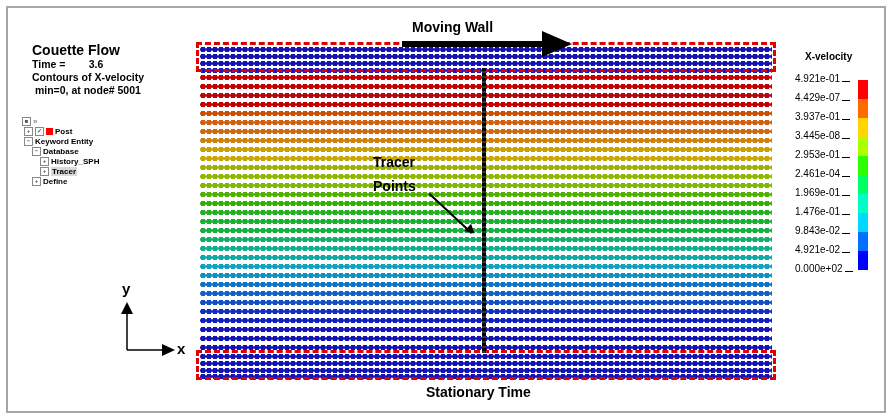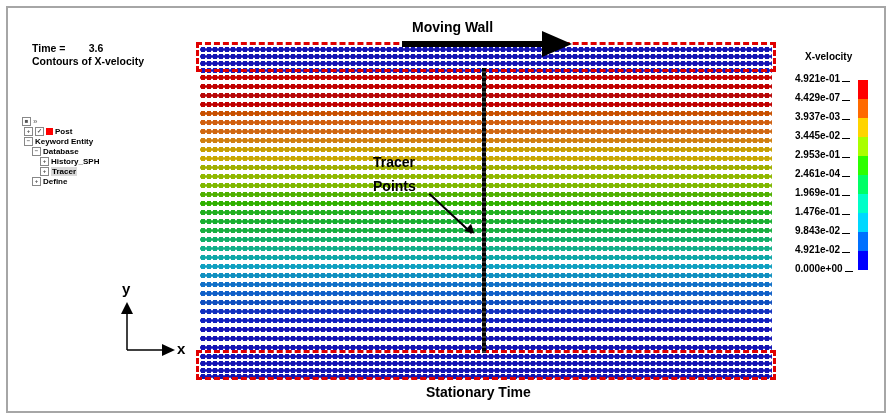--- a/index.html
+++ b/index.html
@@ -38,6 +38,7 @@
 <div class="frame"></div>
 
 <div class="info">
+  <div class="title">Couette Flow</div>
   <div class="line">Time =        3.6</div>
   <div class="line">Contours of X-velocity</div>
 </div>

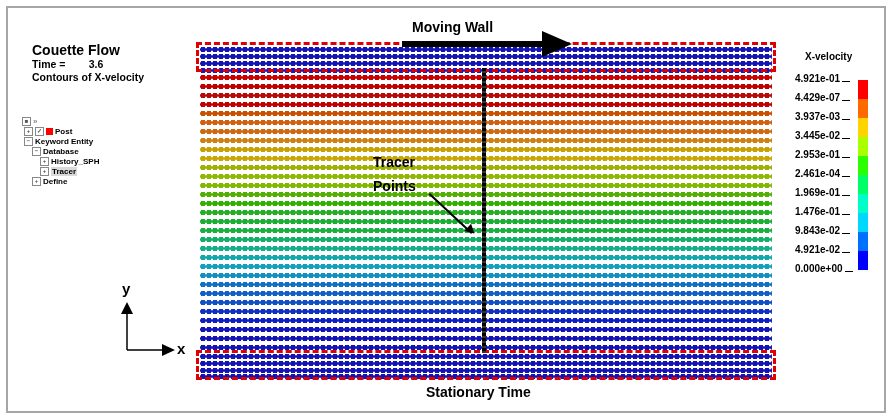--- a/index.html
+++ b/index.html
@@ -28,7 +28,7 @@
   .legend-title { position:absolute; left:805px; top:51px; font-size:10px; font-weight:bold; color:#000; }
   .legend-bar { position:absolute; left:858px; top:80px; width:10px; }
   .legend-bar div { height:19px; }
-  .legend-tick { position:absolute; left:795px; font-size:10px; font-weight:bold; color:#000; white-space:nowrap; }
+  .legend-tick { position:absolute; left:795px; font-size:10px; font-weight:normal; color:#000; white-space:nowrap; }
   .legend-tick::after { content:""; display:inline-block; width:8px; border-bottom:1px solid #000; margin-left:2px; }
   .axis { position:absolute; left:120px; top:280px; width:70px; height:80px; }
 </style>

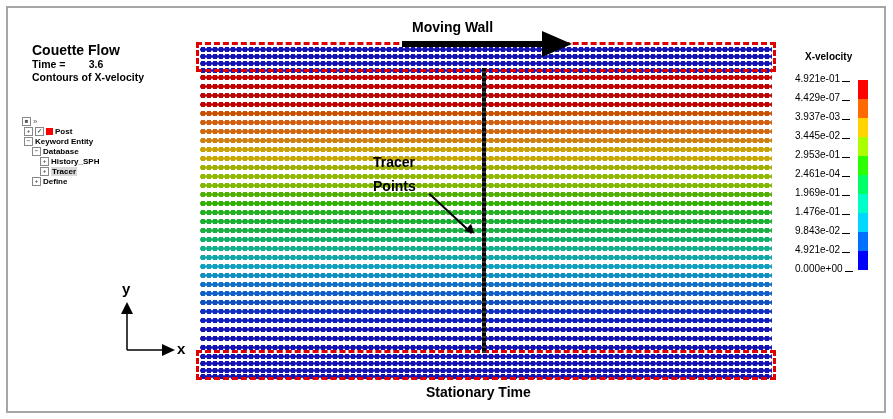--- a/index.html
+++ b/index.html
@@ -41,6 +41,7 @@
   <div class="title">Couette Flow</div>
   <div class="line">Time =        3.6</div>
   <div class="line">Contours of X-velocity</div>
+  <div class="line"> min=0, at node# 5001</div>
 </div>
 
 <div class="tree">

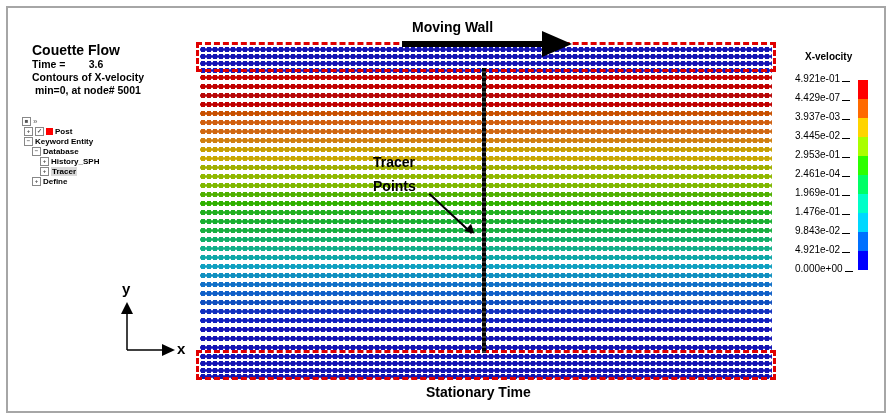--- a/index.html
+++ b/index.html
@@ -156,7 +156,7 @@
 </div>
 <div class="legend-tick" style="top:73px">4.921e-01</div>
 <div class="legend-tick" style="top:92px">4.429e-07</div>
-<div class="legend-tick" style="top:111px">3.937e-03</div>
+<div class="legend-tick" style="top:111px">3.937e-01</div>
 <div class="legend-tick" style="top:130px">3.445e-02</div>
 <div class="legend-tick" style="top:149px">2.953e-01</div>
 <div class="legend-tick" style="top:168px">2.461e-04</div>

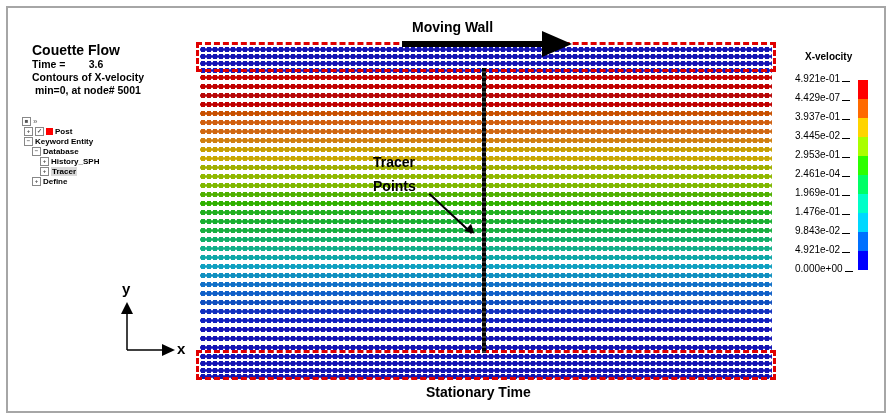--- a/index.html
+++ b/index.html
@@ -157,7 +157,7 @@
 <div class="legend-tick" style="top:73px">4.921e-01</div>
 <div class="legend-tick" style="top:92px">4.429e-07</div>
 <div class="legend-tick" style="top:111px">3.937e-01</div>
-<div class="legend-tick" style="top:130px">3.445e-02</div>
+<div class="legend-tick" style="top:130px">3.445e-08</div>
 <div class="legend-tick" style="top:149px">2.953e-01</div>
 <div class="legend-tick" style="top:168px">2.461e-04</div>
 <div class="legend-tick" style="top:187px">1.969e-01</div>

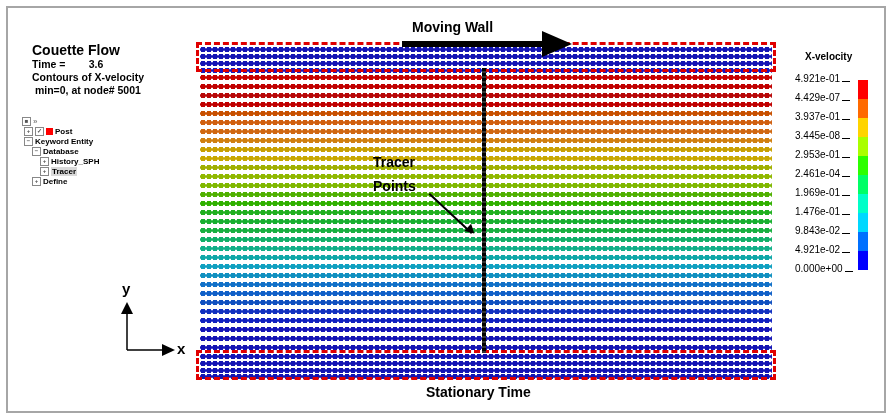--- a/index.html
+++ b/index.html
@@ -164,6 +164,6 @@
 <div class="legend-tick" style="top:206px">1.476e-01</div>
 <div class="legend-tick" style="top:225px">9.843e-02</div>
 <div class="legend-tick" style="top:244px">4.921e-02</div>
-<div class="legend-tick" style="top:263px">0.000e+00</div>
+<div class="legend-tick" style="top:263px">0.000e+02</div>
 
 </body></html>

